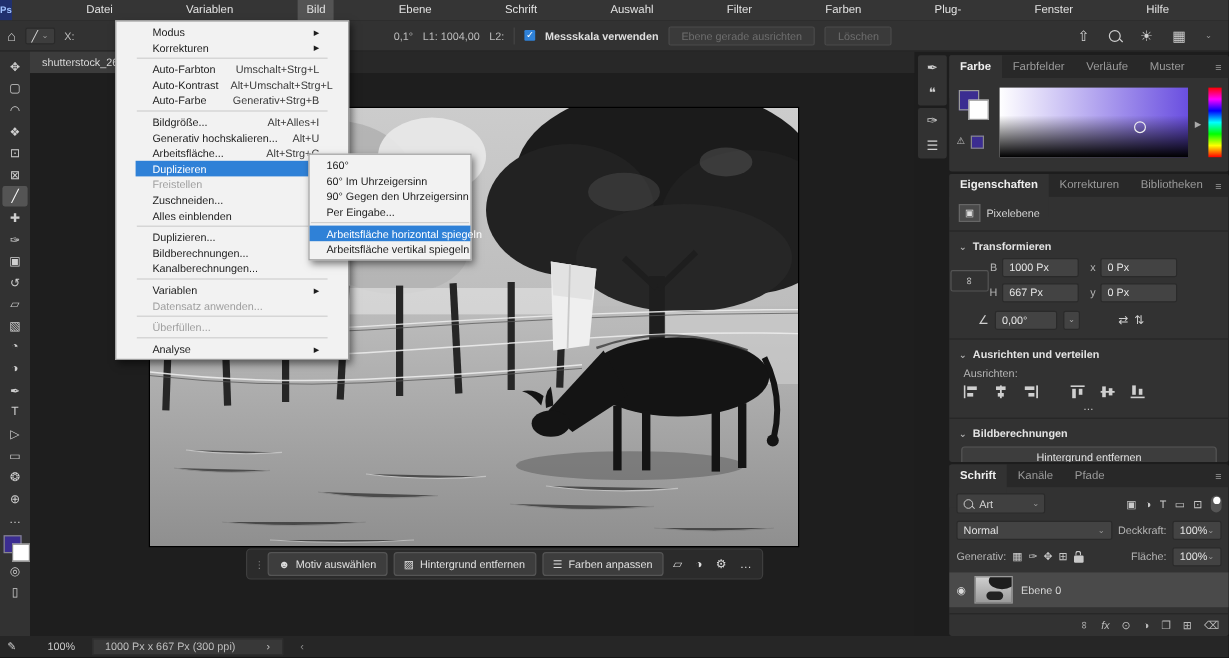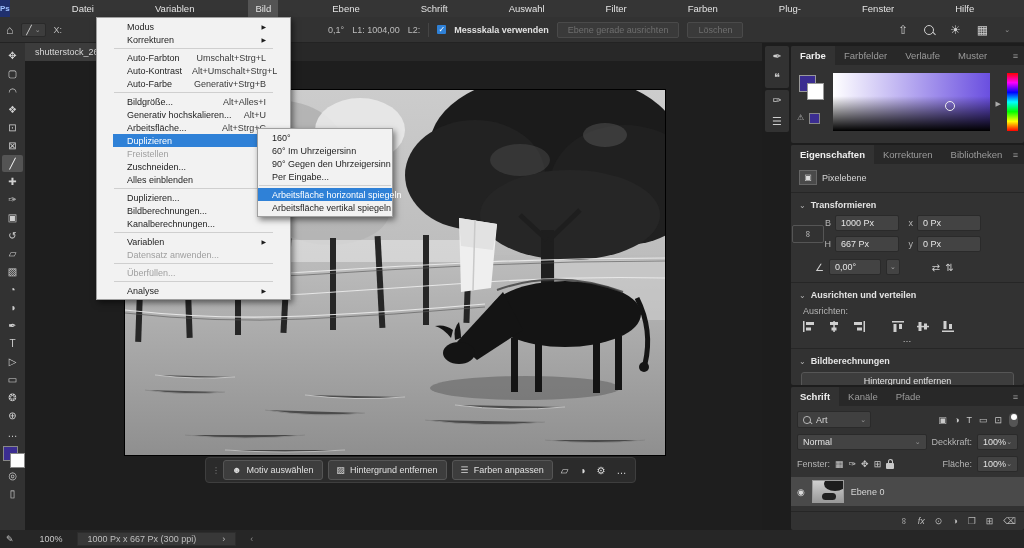--- a/index.html
+++ b/index.html
@@ -524,7 +524,7 @@
         </span>
       </div>
       <div class="lp-row">
-        <span style="color:#b5b5b5">Fenster:</span>
+        <span style="color:#b5b5b5">Generativ:</span>
         <span class="lk-ico">▦</span>
         <span class="lk-ico">✑</span>
         <span class="lk-ico">✥</span>

